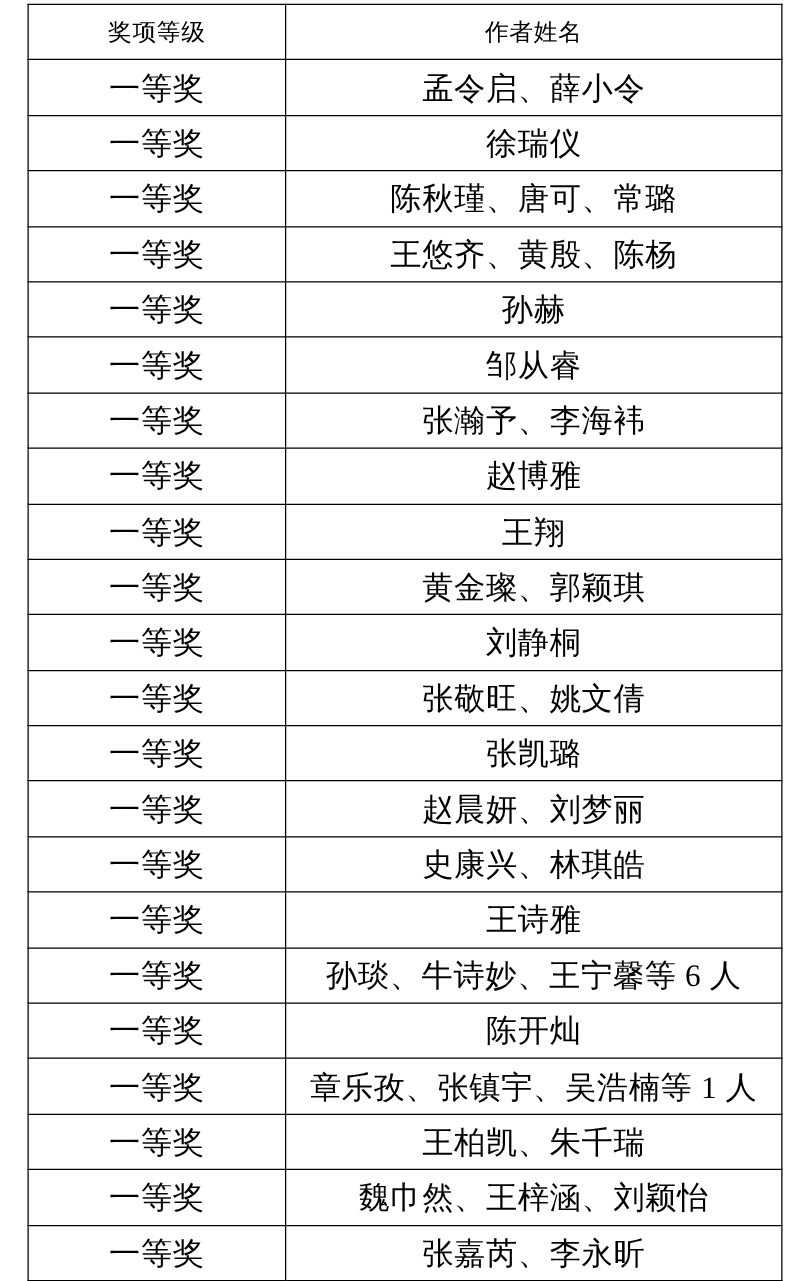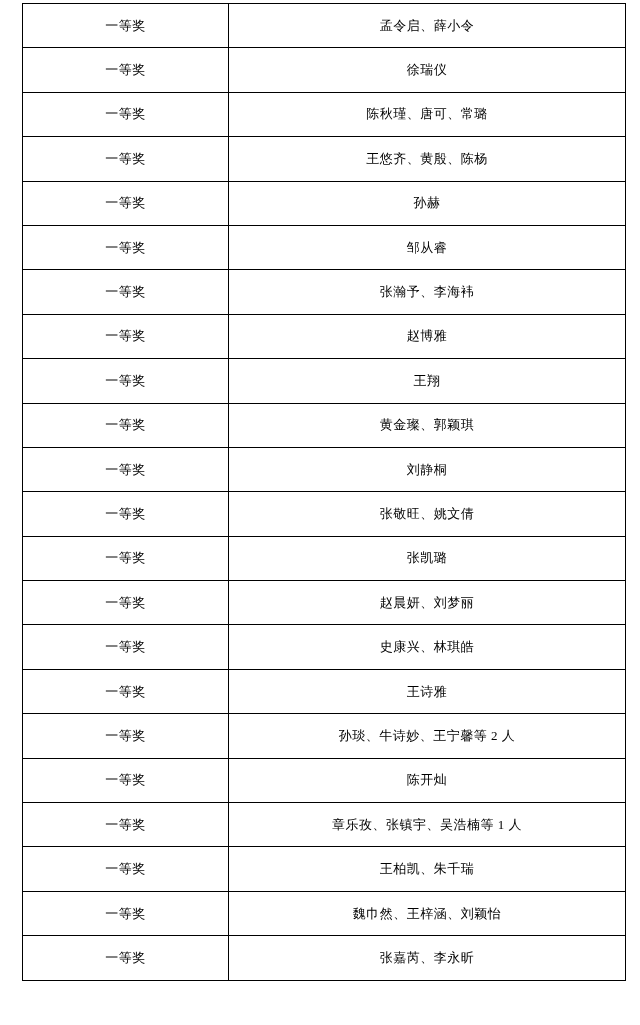--- a/index.html
+++ b/index.html
@@ -50,6 +50,10 @@
 <div class="table-wrap">
   <table class="award-table">
     <tbody>
+      <tr class="header-row">
+        <td class="col-level">奖项等级</td>
+        <td class="col-name">作者姓名</td>
+      </tr>
       <tr>
         <td class="col-level">一等奖</td>
         <td class="col-name">孟令启、薛小令</td>

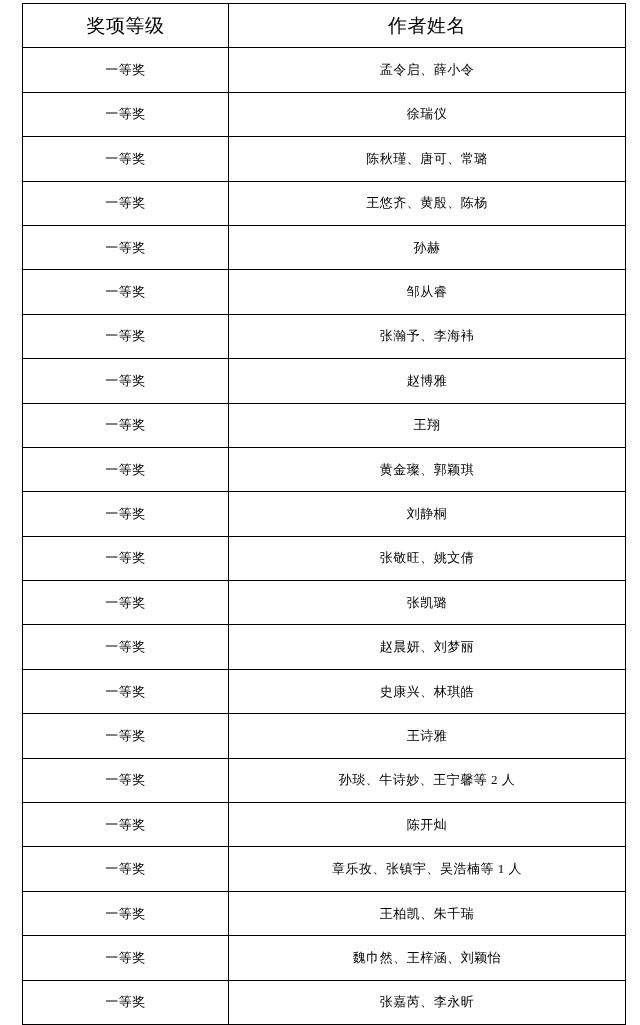--- a/index.html
+++ b/index.html
@@ -29,7 +29,7 @@
     text-align: center;
     vertical-align: middle;
     height: 41.4px;
-    font-size: 13px;
+    font-size: 25px;
     letter-spacing: 0.5px;
     white-space: nowrap;
     overflow: hidden;

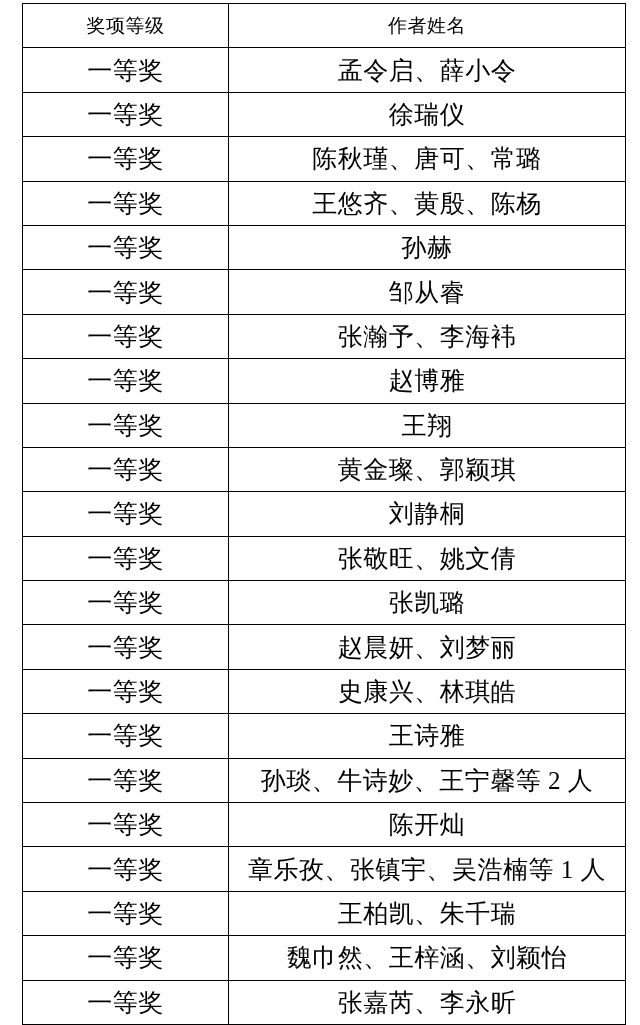--- a/index.html
+++ b/index.html
@@ -120,7 +120,7 @@
       </tr>
       <tr>
         <td class="col-level">一等奖</td>
-        <td class="col-name">孙琰、牛诗妙、王宁馨等 2 人</td>
+        <td class="col-name">孙琰、牛诗妙、王宁馨等 6 人</td>
       </tr>
       <tr>
         <td class="col-level">一等奖</td>

